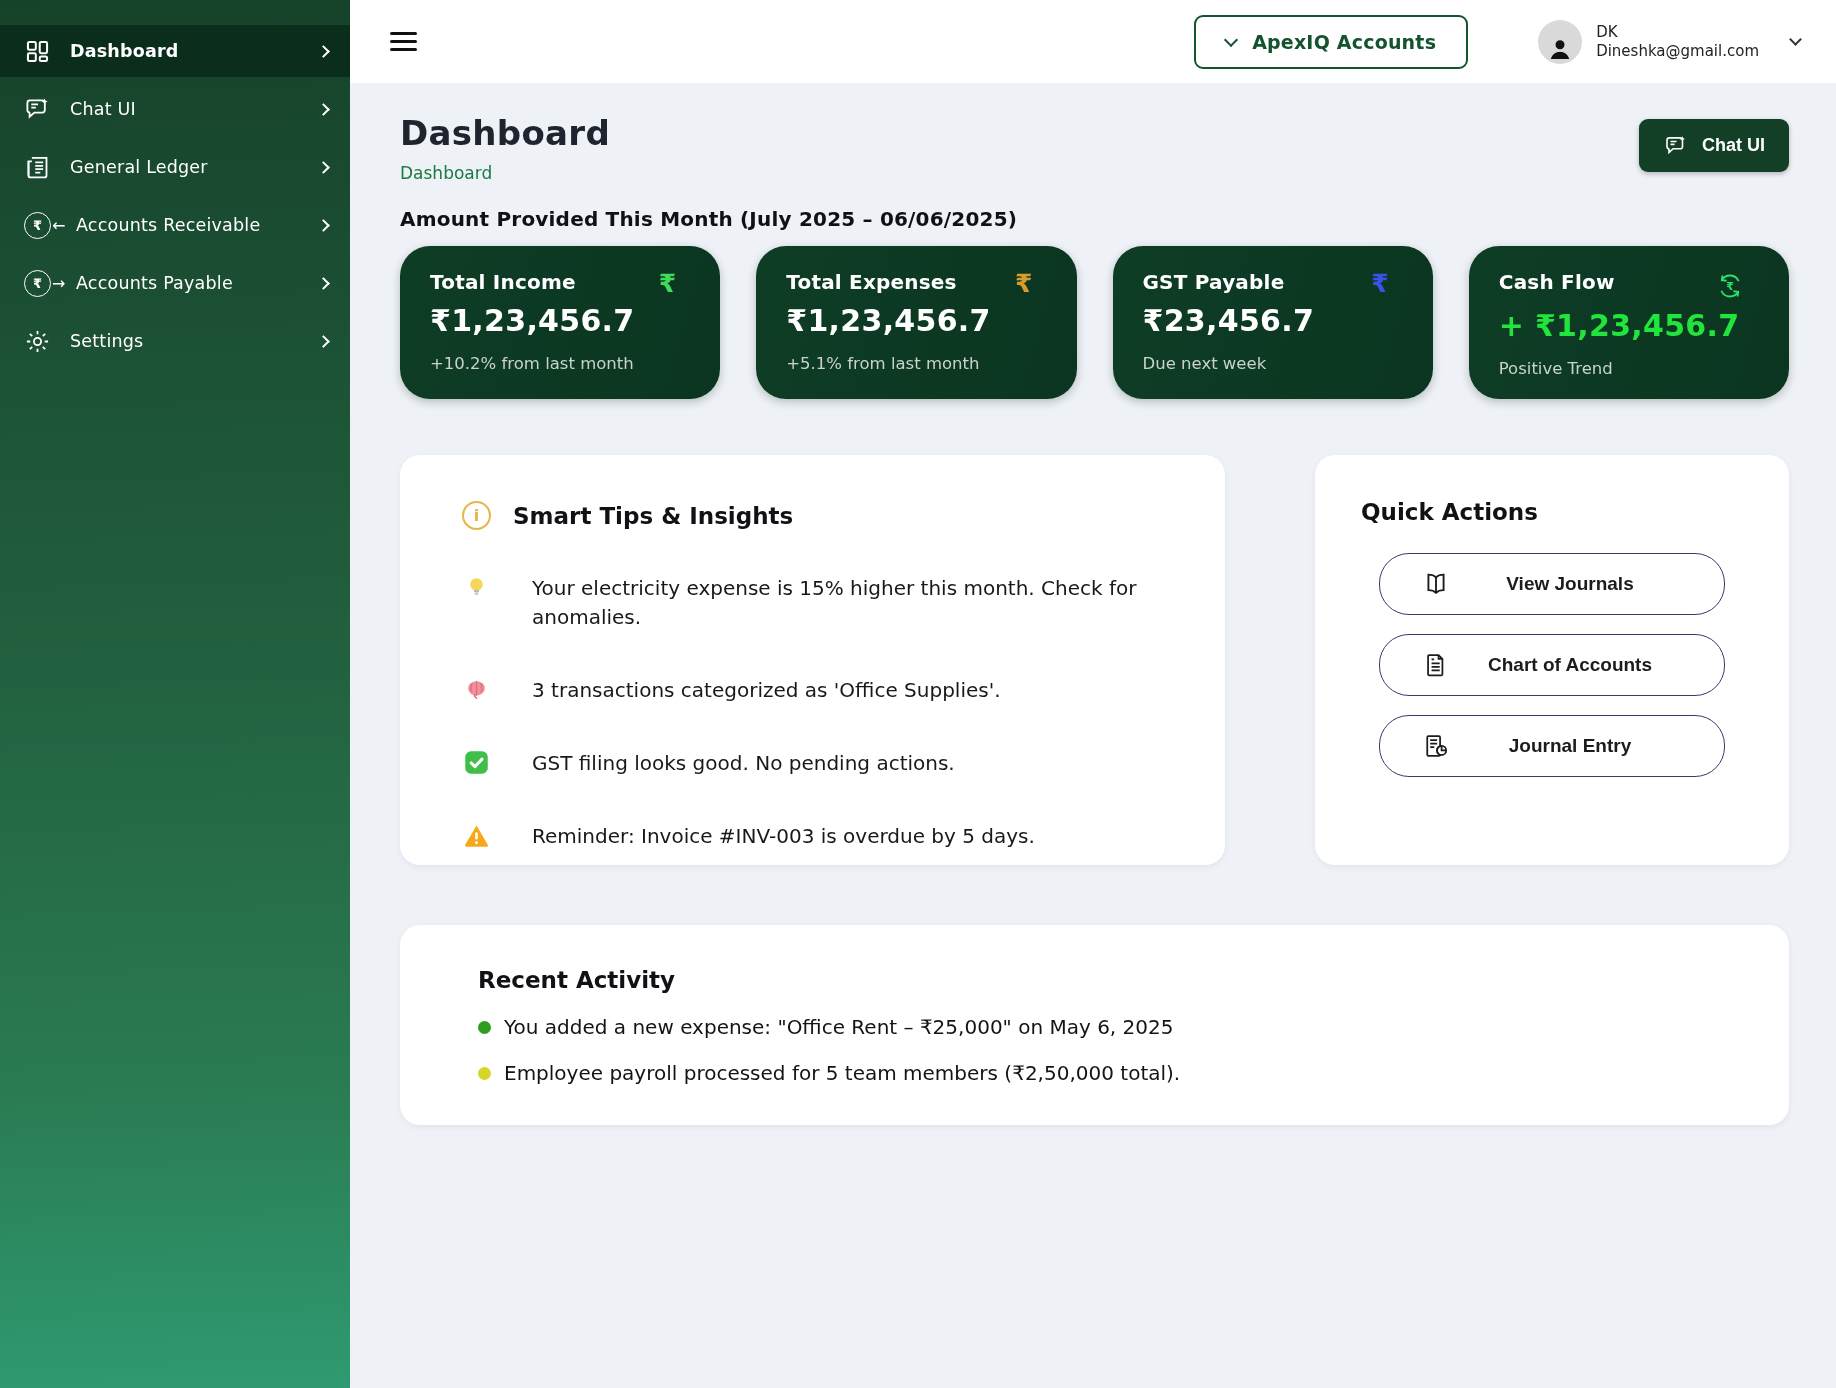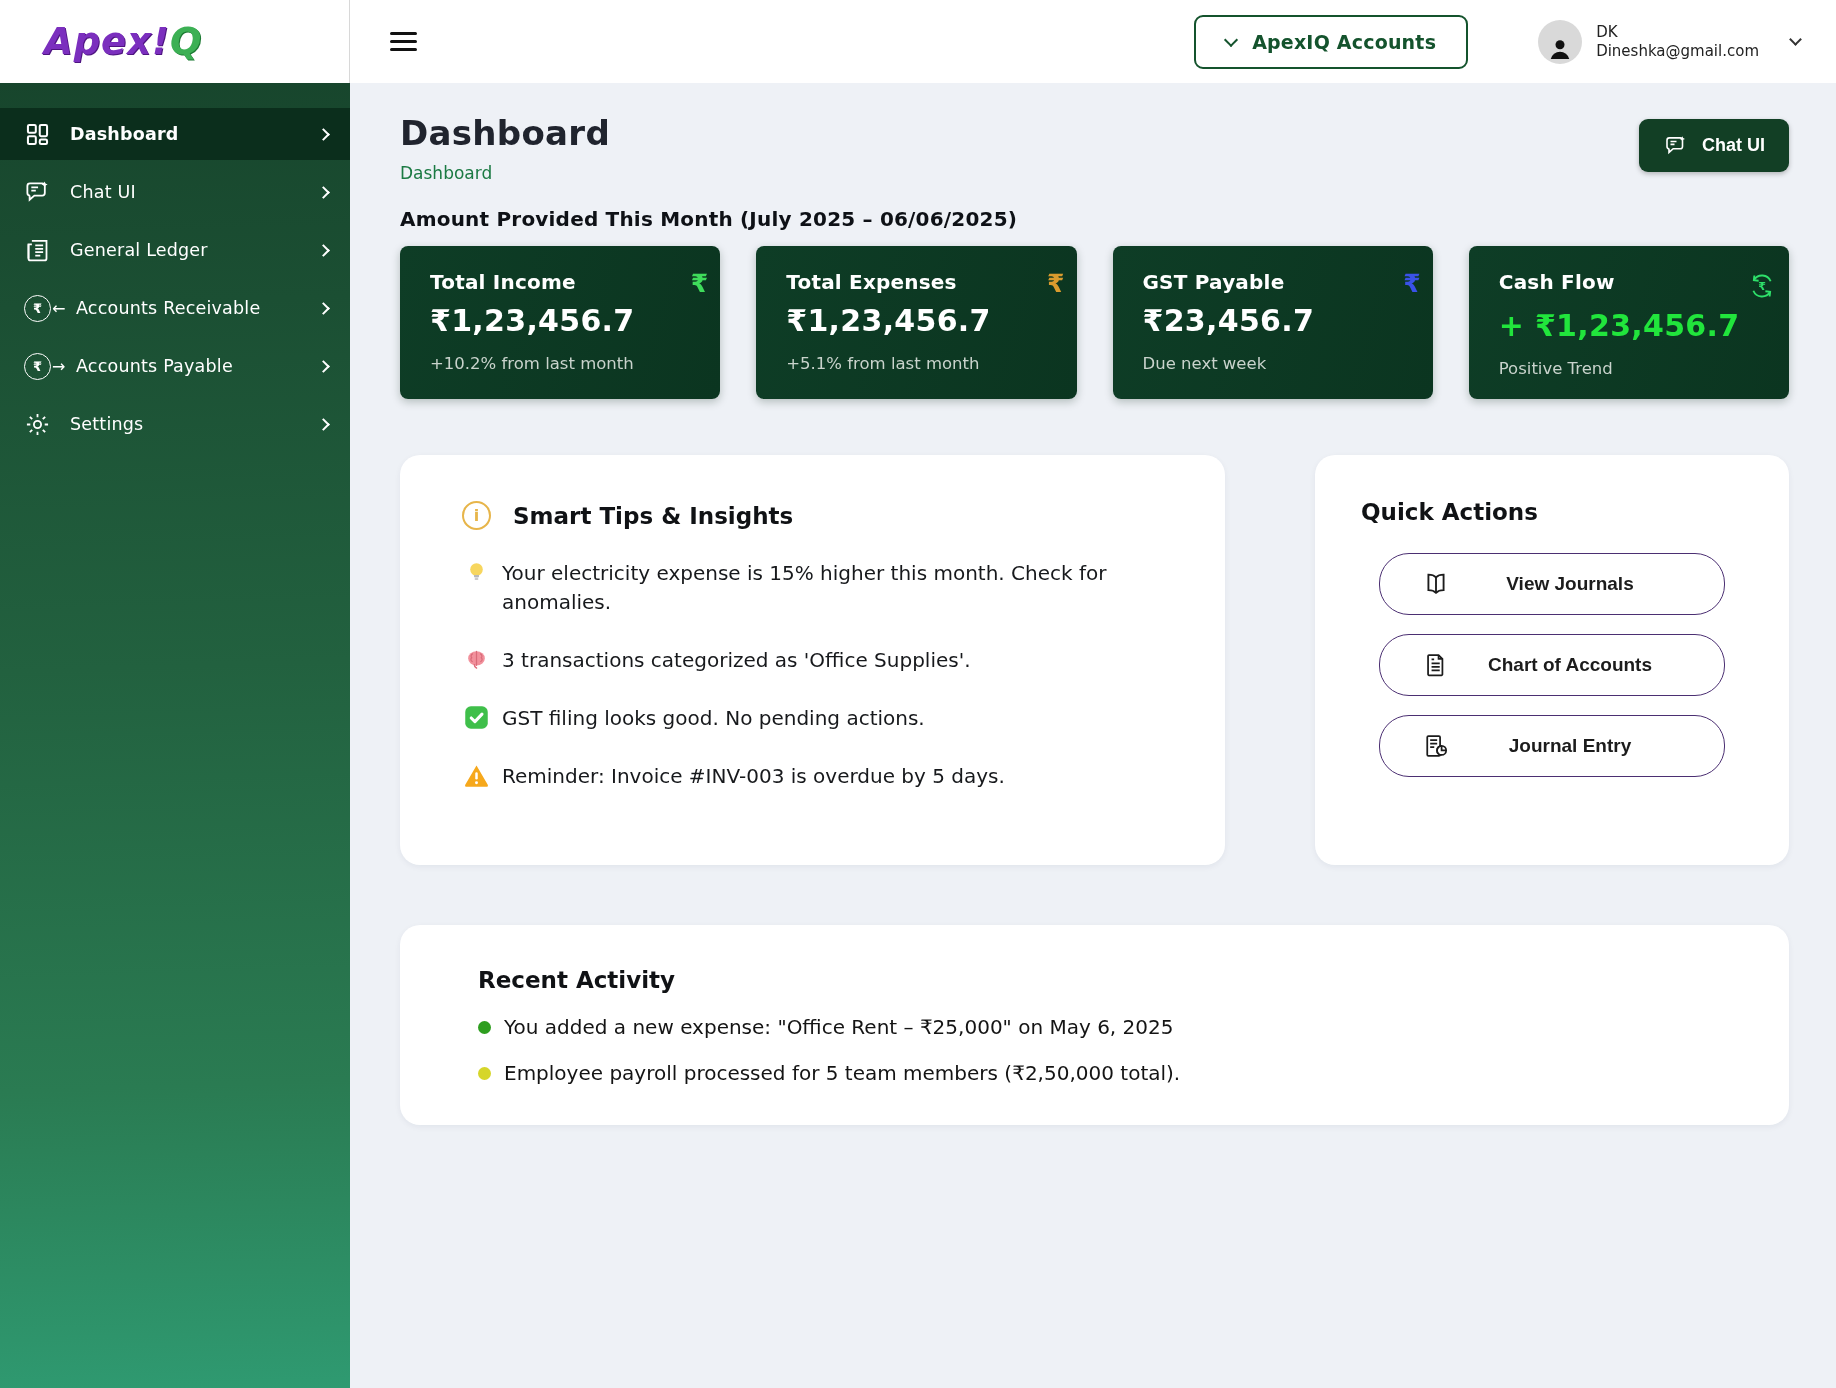--- a/index.html
+++ b/index.html
@@ -113,9 +113,6 @@
 <div class="app">
 
   <aside class="sidebar">
-    <div class="logo-area">
-      <span class="logo-text"><span class="logo-apex">Apex</span><span class="logo-bang">!</span><span class="logo-q">Q</span></span>
-    </div>
 
     <nav class="nav">
 

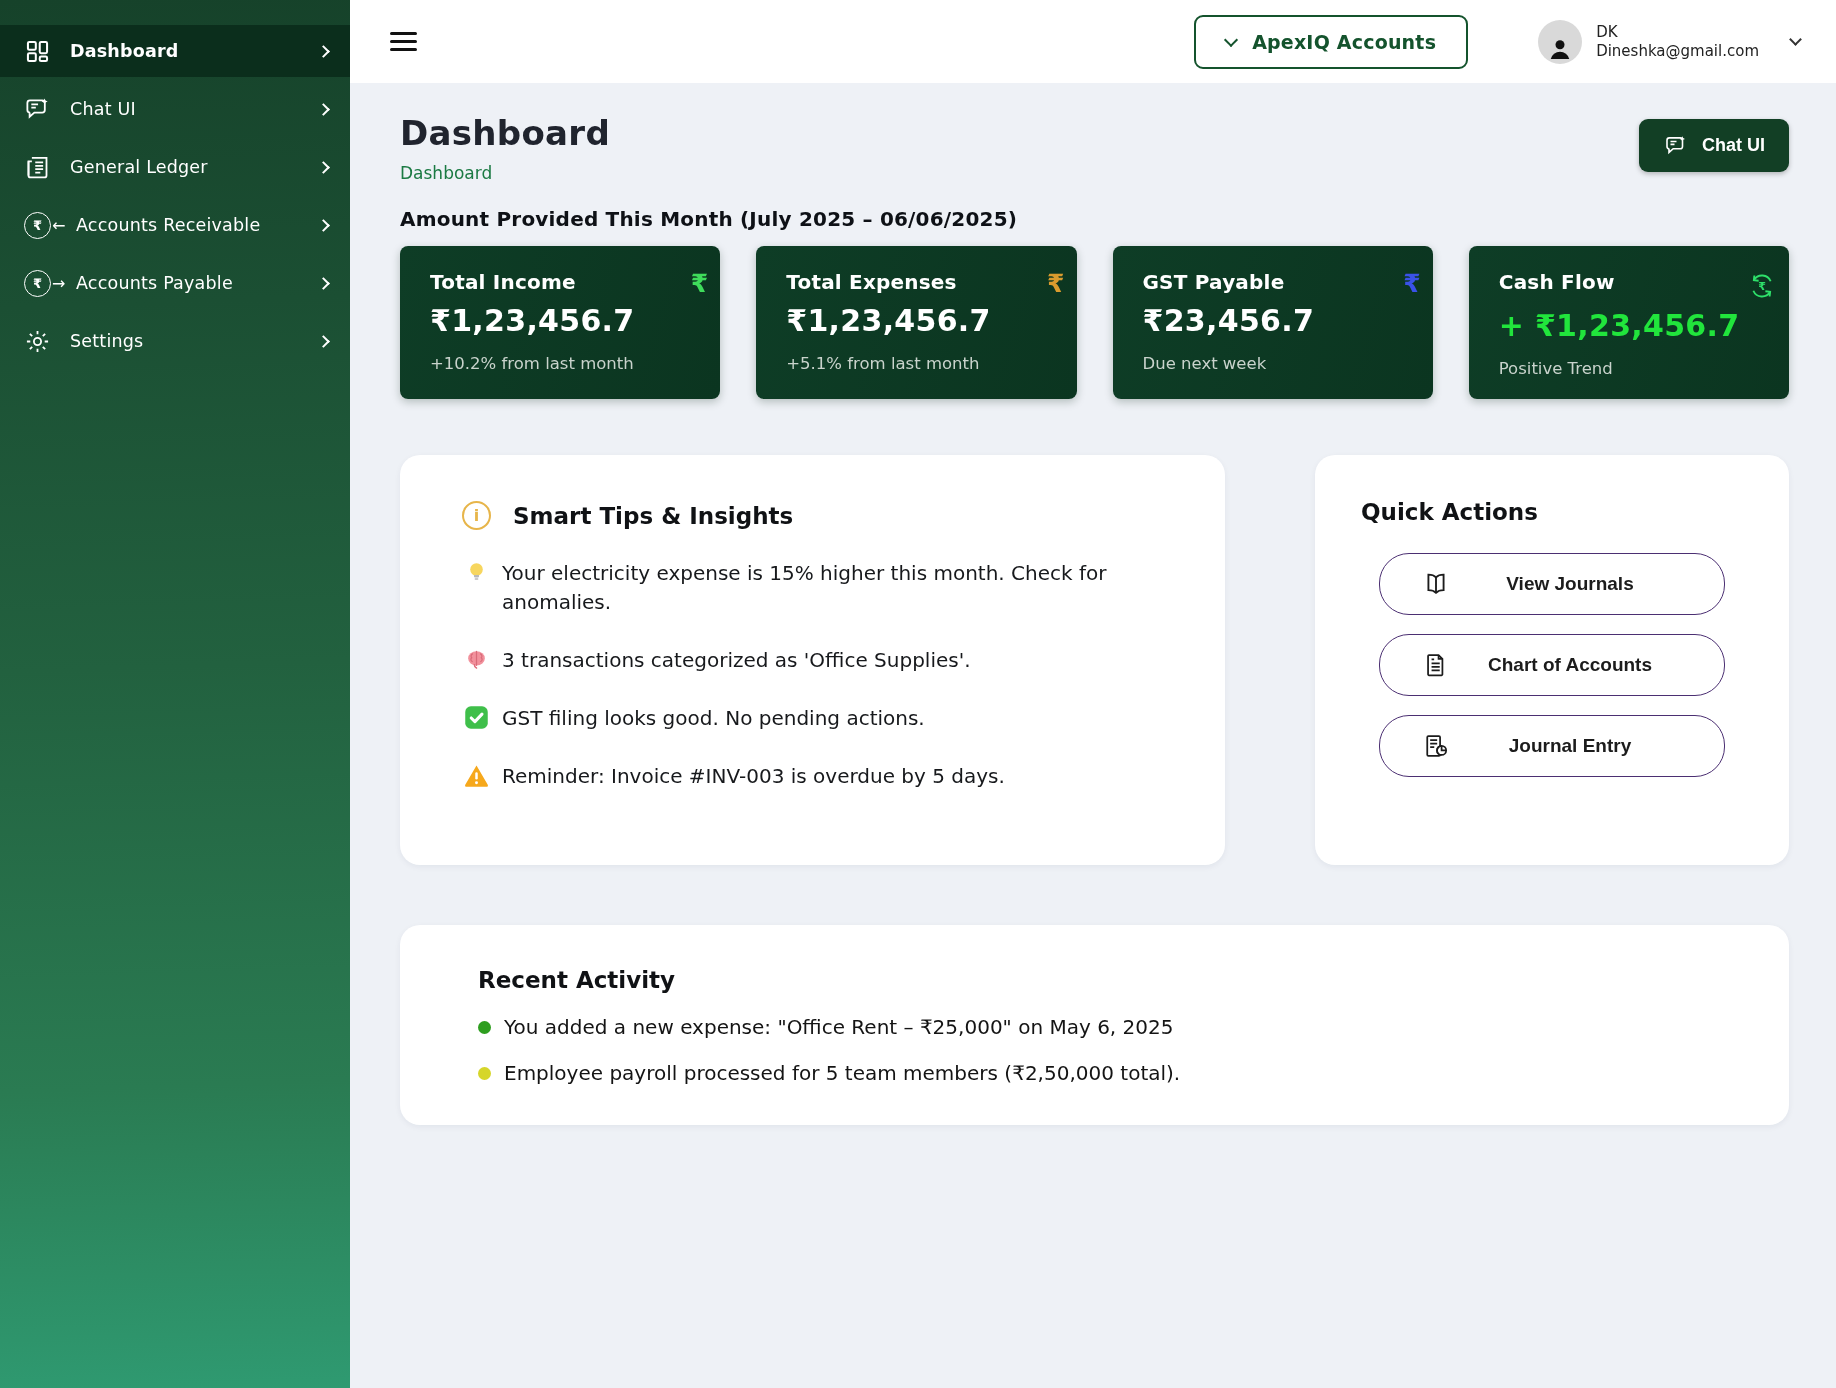--- a/index.html
+++ b/index.html
@@ -65,8 +65,8 @@
 
   
   .cards { margin-top:15px; display:grid; grid-template-columns:repeat(4,1fr); gap:36px; }
-  .card { background:linear-gradient(105deg,#0e3d26 0%,#0b3520 100%); border-radius:8px; height:153px;
-    padding:24px 12px 20px 30px; color:#fff; box-shadow:0 3px 8px rgba(10,40,25,.25); cursor:default; }
+  .card { background:linear-gradient(105deg,#0e3d26 0%,#0b3520 100%); border-radius:30px; height:153px;
+    padding:24px 44px 20px 30px; color:#fff; box-shadow:0 3px 8px rgba(10,40,25,.25); cursor:default; }
   .card-top { display:flex; align-items:flex-start; justify-content:space-between; }
   .card-title { font-size:20px; font-weight:700; letter-spacing:.2px; }
   .card-ic { font-size:25px; font-weight:700; line-height:1; margin-top:1px; }

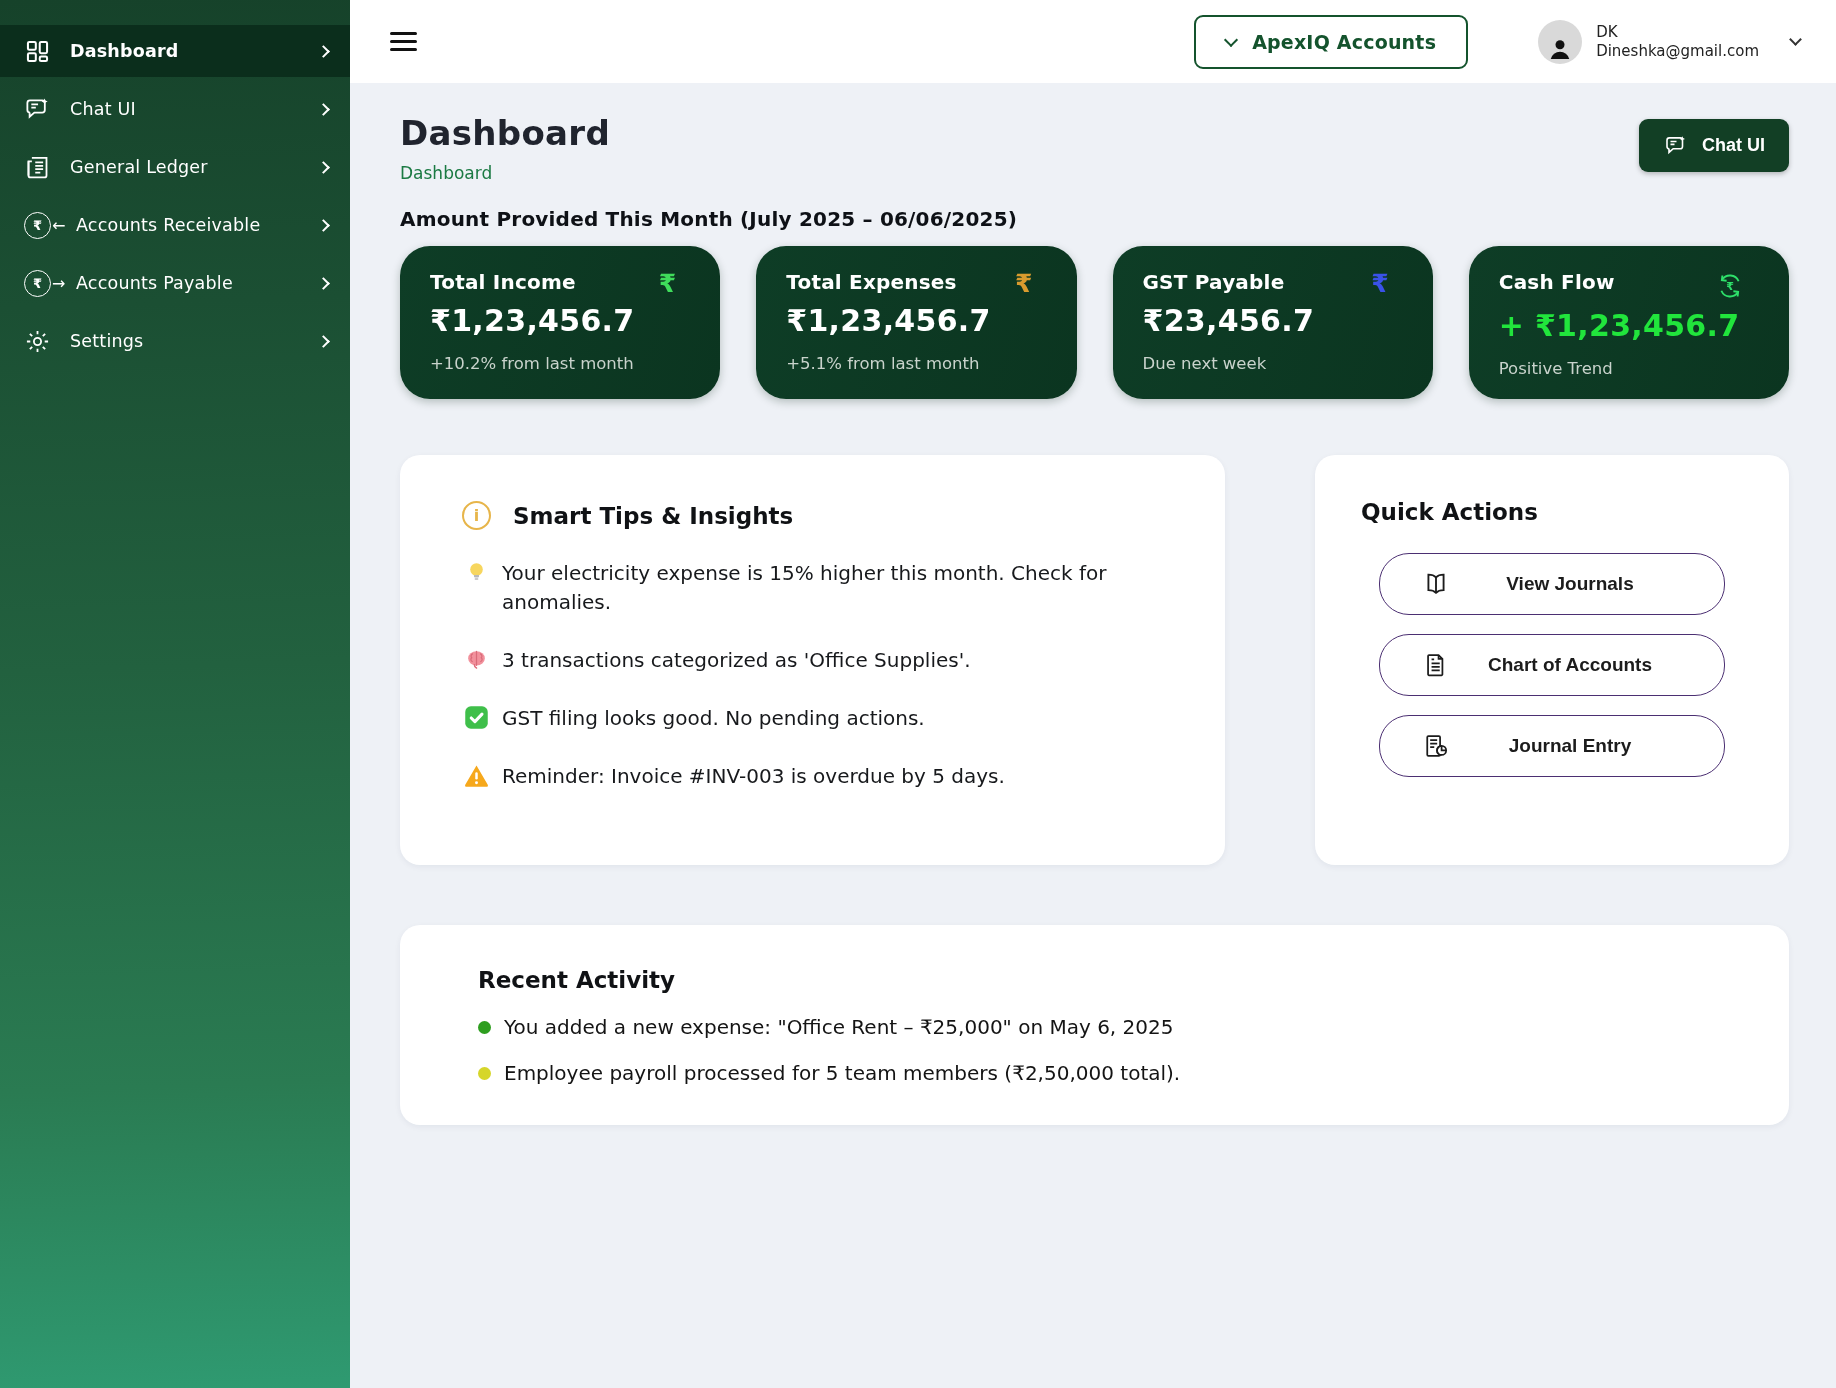--- a/index.html
+++ b/index.html
@@ -85,7 +85,7 @@
   .info-i { width:29px; height:29px; border:2.6px solid #e7b54a; border-radius:50%; color:#e7b54a;
     display:flex; align-items:center; justify-content:center; font-size:16px; font-weight:700; }
   .tips-title { font-size:23px; font-weight:700; color:#101215; }
-  .tip { display:flex; align-items:flex-start; gap:12px; margin-top:29px; }
+  .tip { display:flex; align-items:flex-start; gap:42px; margin-top:44px; }
   .tip-ic { flex:0 0 28px; display:flex; justify-content:center; }
   .tip-ic svg { width:27px; height:27px; }
   .tip-text { font-size:20px; color:#17191c; line-height:1.45; max-width:620px; }

